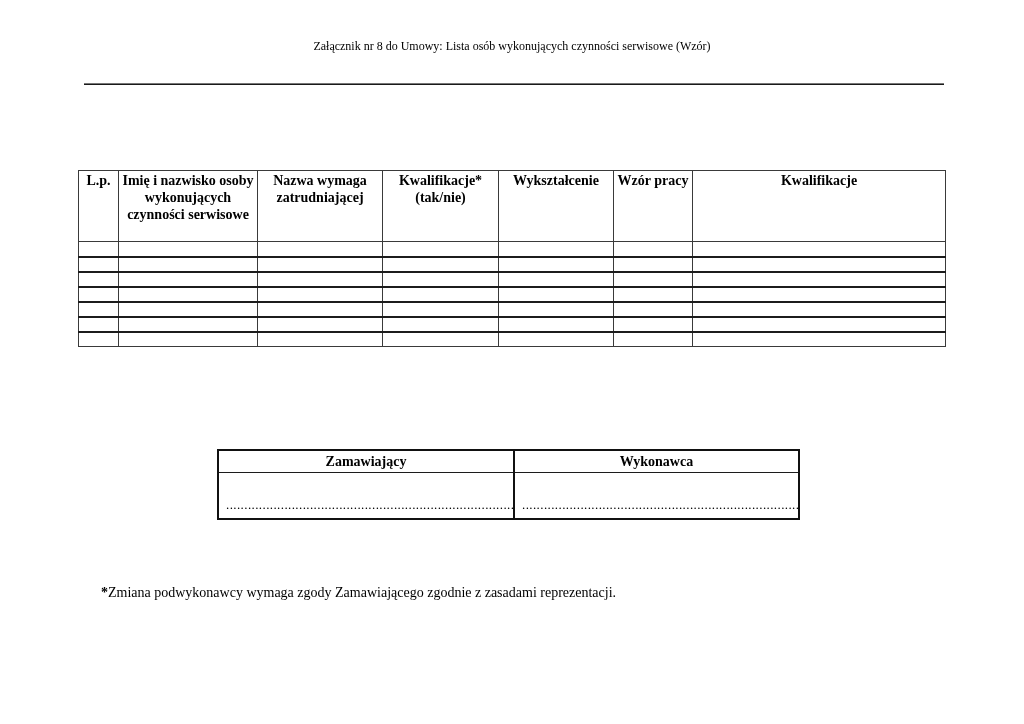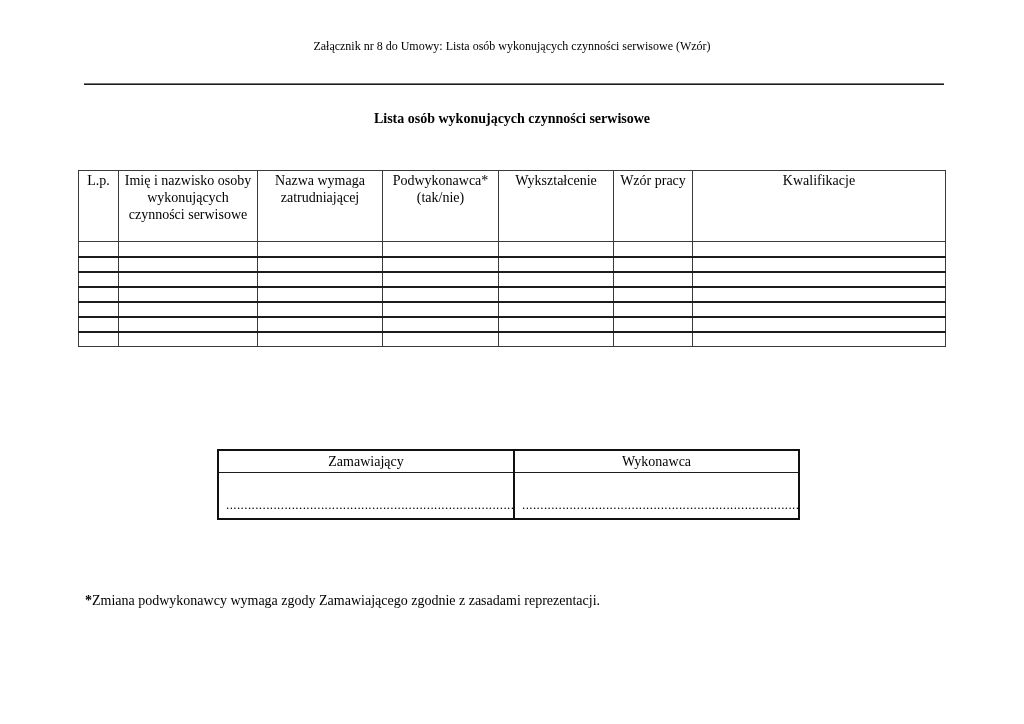--- a/index.html
+++ b/index.html
@@ -120,7 +120,6 @@
 
   <div class="header-rule"></div>
 
-  <div class="doc-subtitle">Lista osób wykonujących czynności serwisowe</div>
 
   <table class="main-table">
     <colgroup>

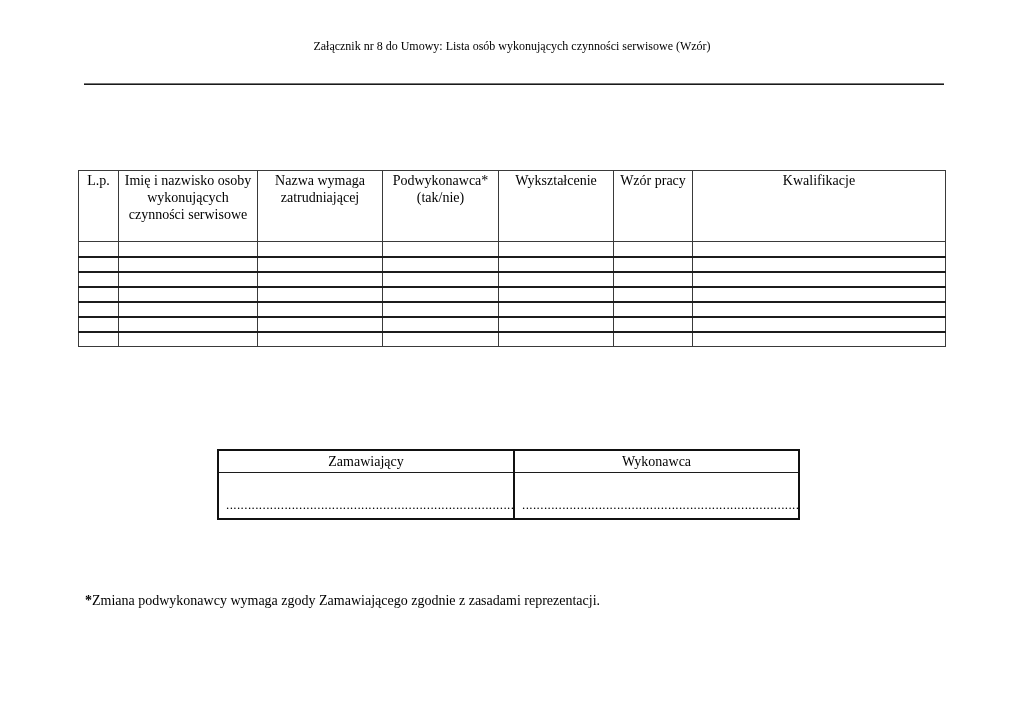--- a/index.html
+++ b/index.html
@@ -56,7 +56,7 @@
     padding: 1px 2px;
     vertical-align: top;
     text-align: center;
-    font-weight: normal;
+    font-weight: bold;
     line-height: 17px;
     overflow: hidden;
   }

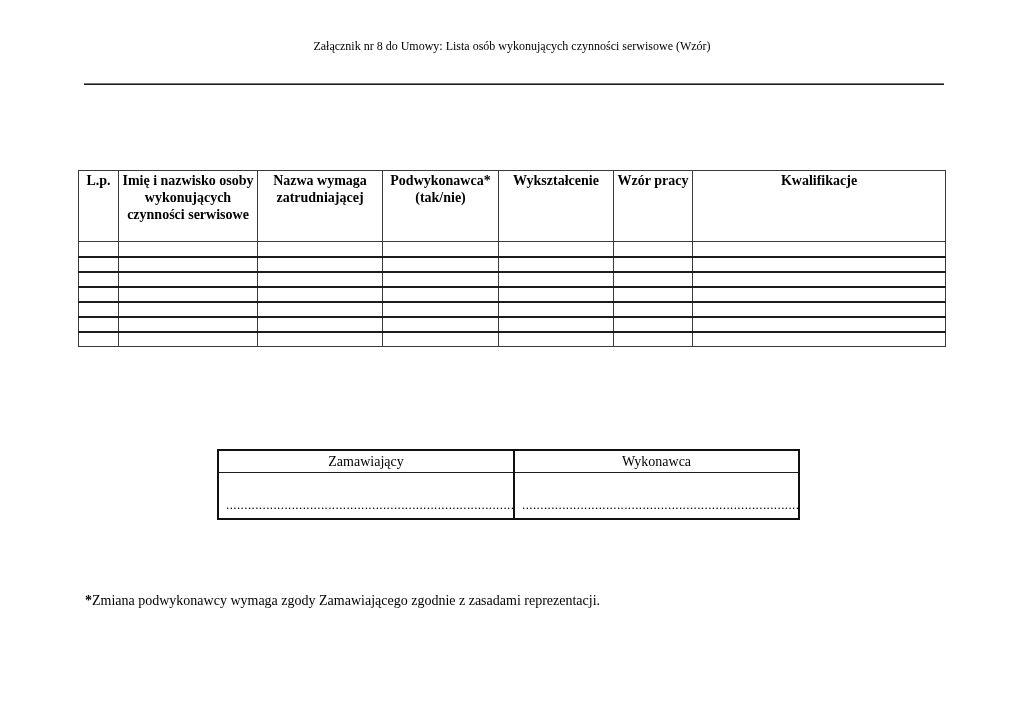--- a/index.html
+++ b/index.html
@@ -136,7 +136,7 @@
         <th>L.p.</th>
         <th>Imię i nazwisko osoby wykonujących czynności serwisowe</th>
         <th>Nazwa wymaga zatrudniającej</th>
-        <th>Podwykonawca* (tak/nie)</th>
+        <th>Kwalifikacje* (tak/nie)</th>
         <th>Wykształcenie</th>
         <th>Wzór pracy</th>
         <th>Kwalifikacje</th>

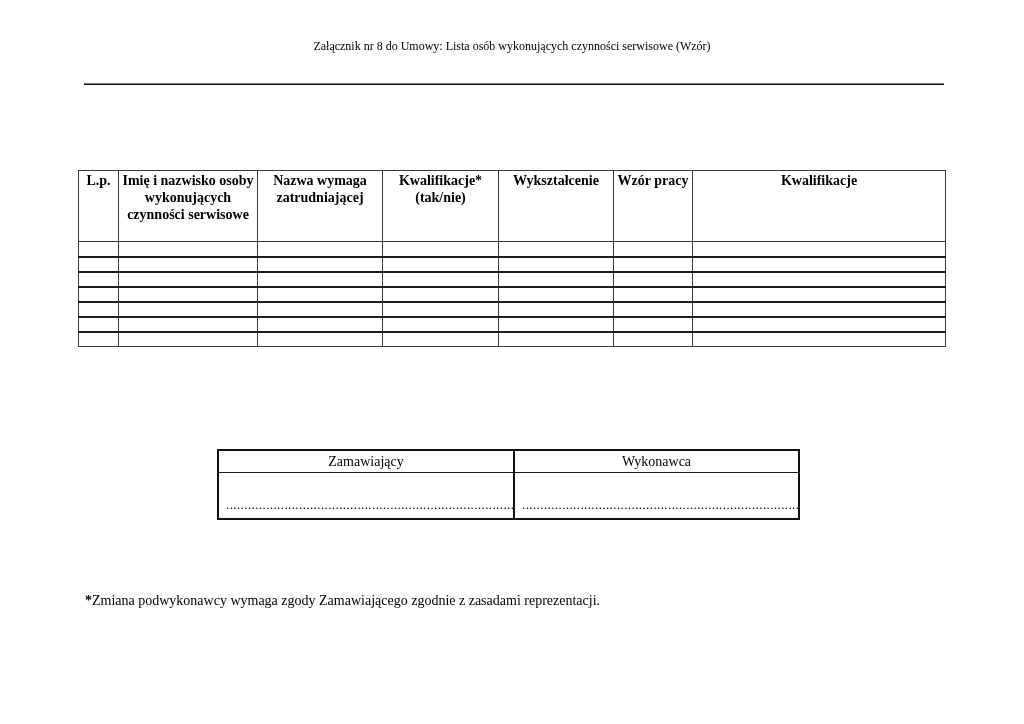--- a/index.html
+++ b/index.html
@@ -82,7 +82,7 @@
   }
   table.sig-table th {
     border-bottom: 1px solid #1c1c1c;
-    font-weight: normal;
+    font-weight: bold;
     text-align: center;
     height: 22px;
     padding: 2px;

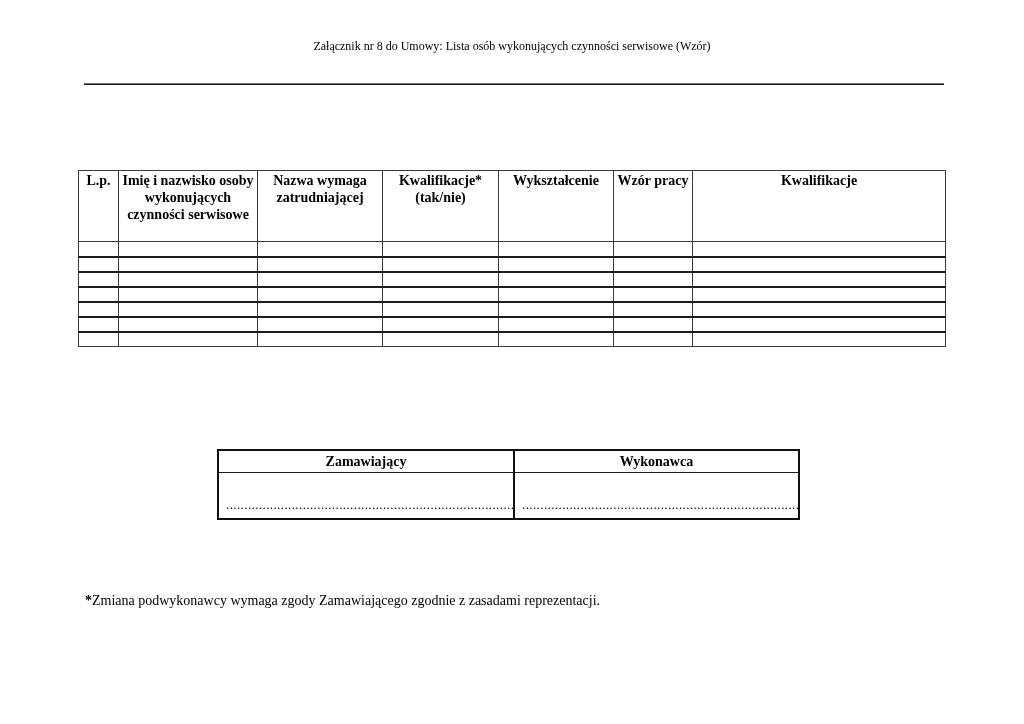--- a/index.html
+++ b/index.html
@@ -104,10 +104,9 @@
   .footnote {
     position: absolute;
     top: 584px;
-    left: 85px;
-    font-size: 14px;
-    line-height: 17px;
-    margin-top: 8px;
+    left: 101px;
+    font-size: 14px;
+    line-height: 17px;
   }
   .footnote .star { font-weight: bold; }
 </style>

